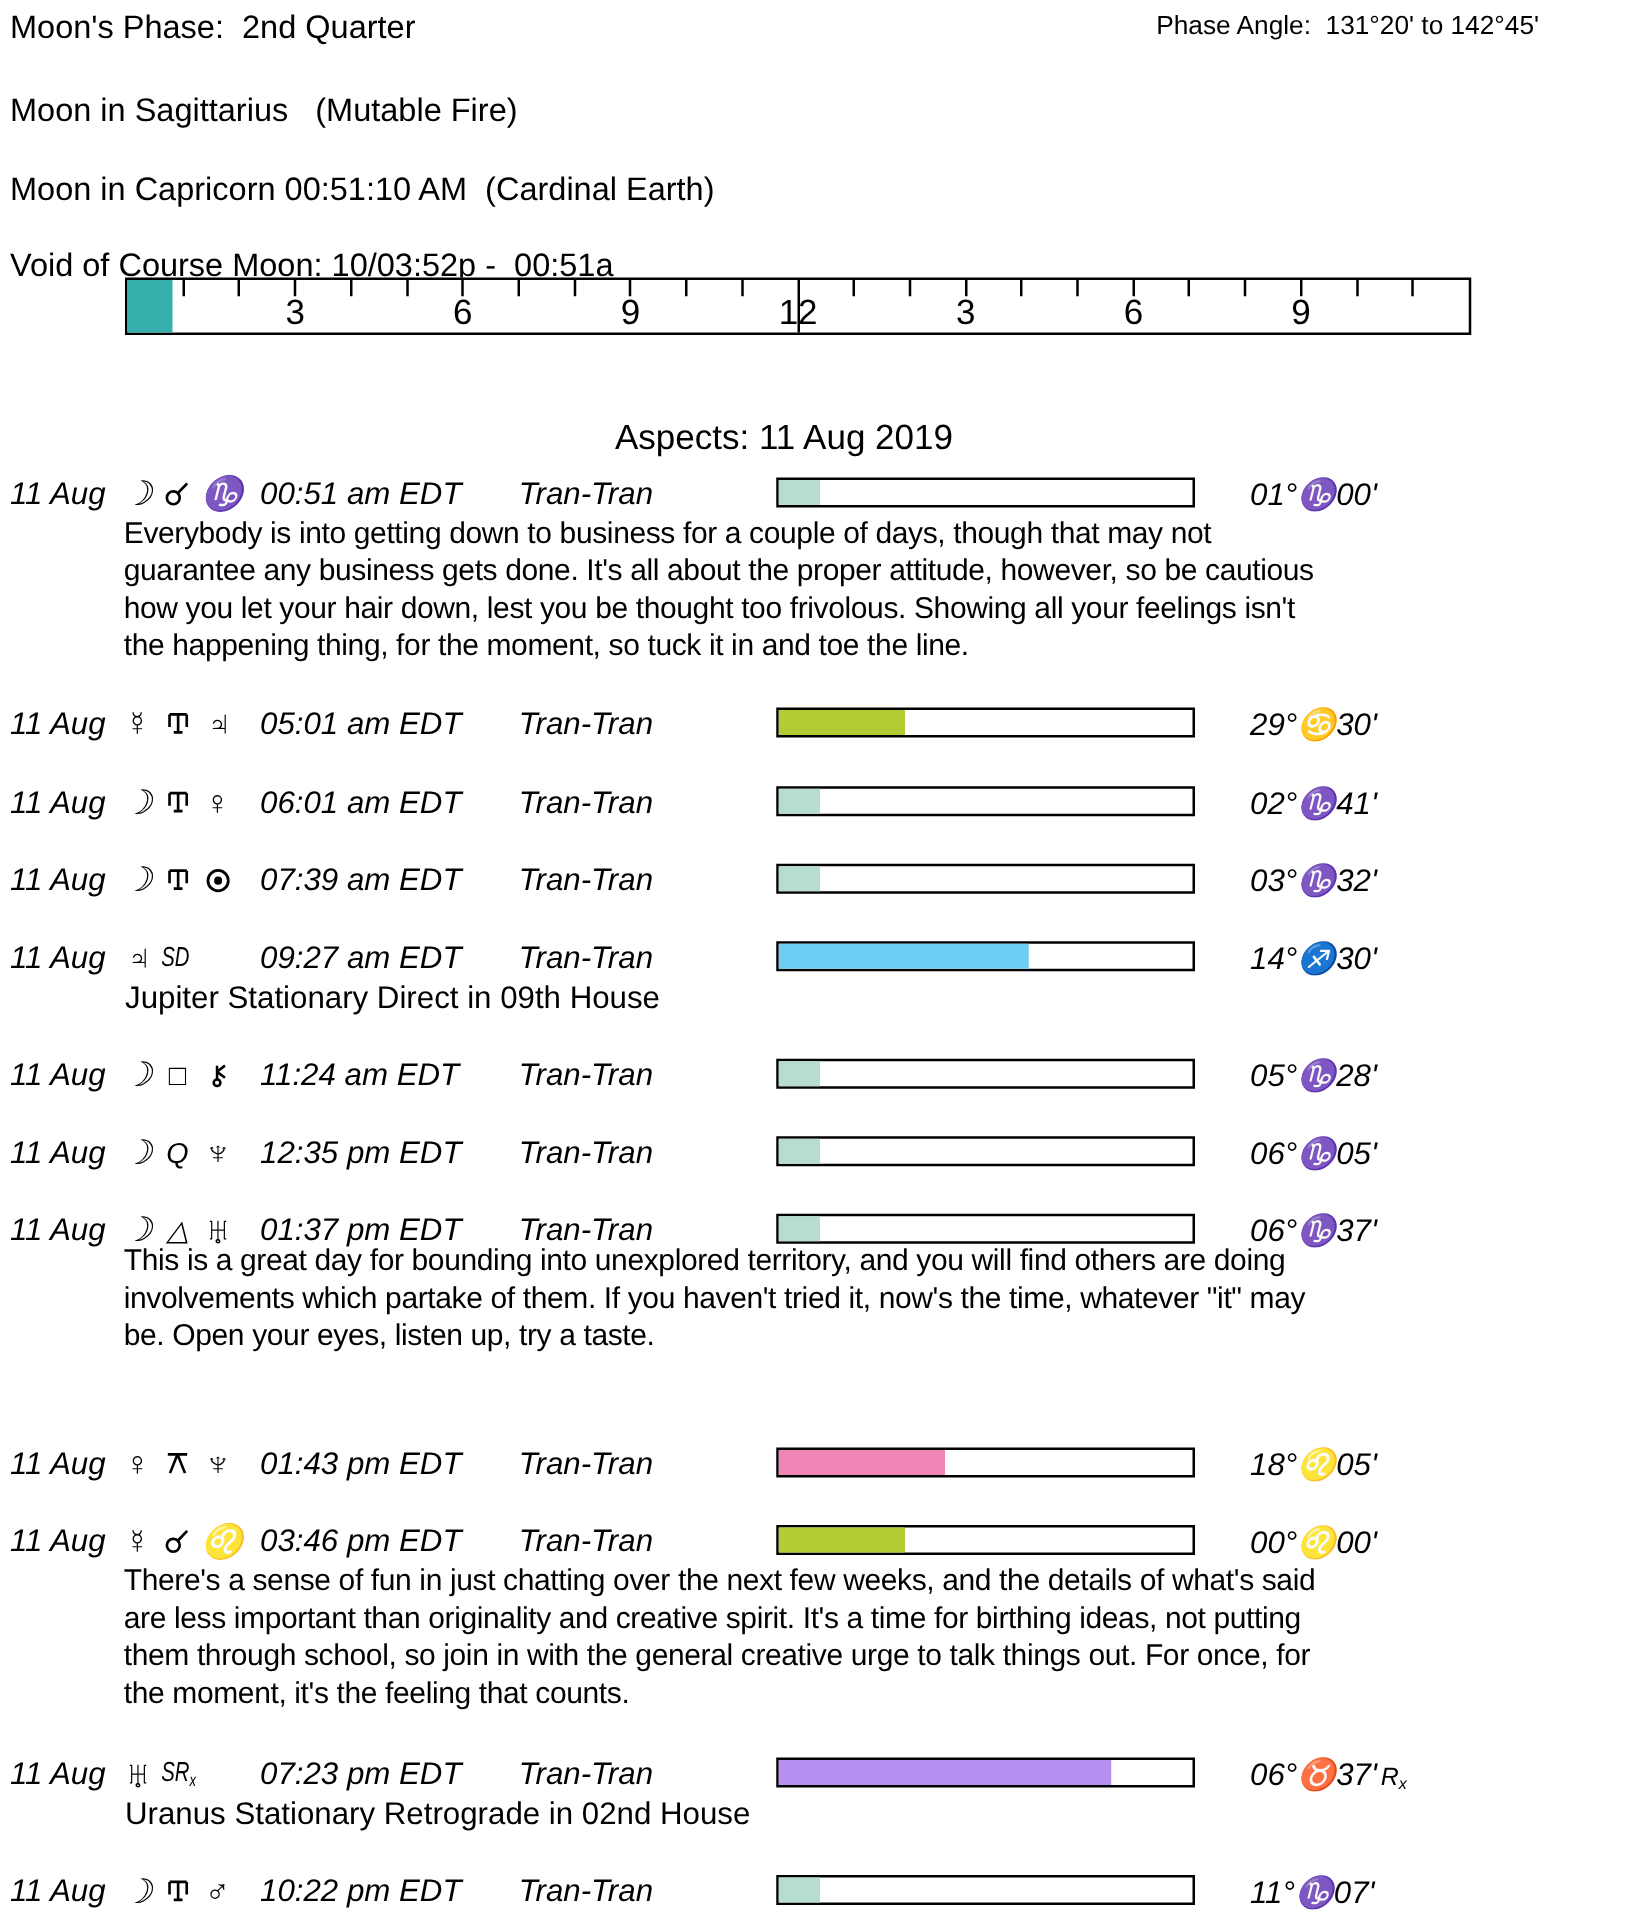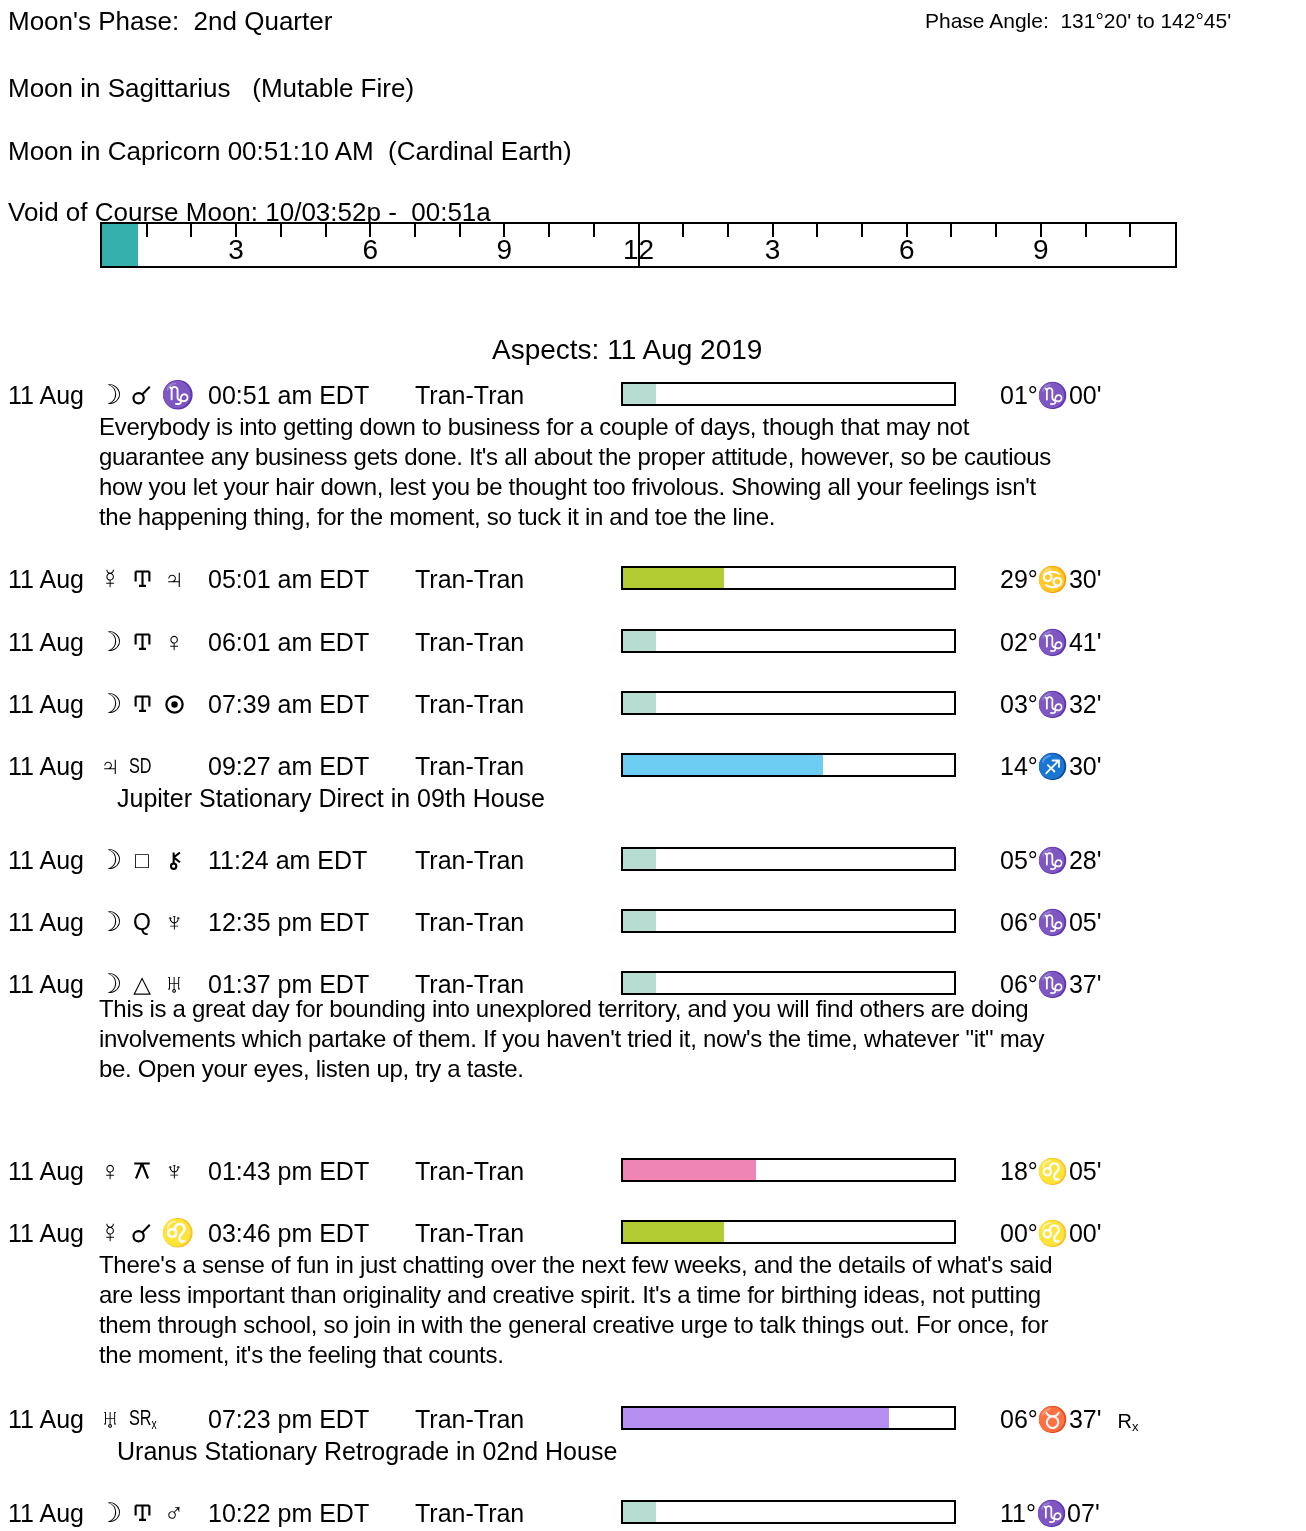--- a/index.html
+++ b/index.html
@@ -19,7 +19,7 @@
   .ruler .rnum{position:absolute;top:10px;font-size:28px;transform:translateX(-50%);}
 
   
-  .arow{position:absolute;left:0;width:1292px;height:34px;font-size:25px;}
+  .arow{position:absolute;left:0;width:1292px;height:34px;font-size:25px;font-style:italic;}
   .adate{position:absolute;left:8px;top:0;white-space:pre;}
   .asyms{position:absolute;left:97px;top:-4px;height:36px;display:flex;align-items:center;gap:6px;}
   .sym{display:inline-flex;align-items:center;justify-content:center;min-width:26px;font-size:27px;line-height:1;}

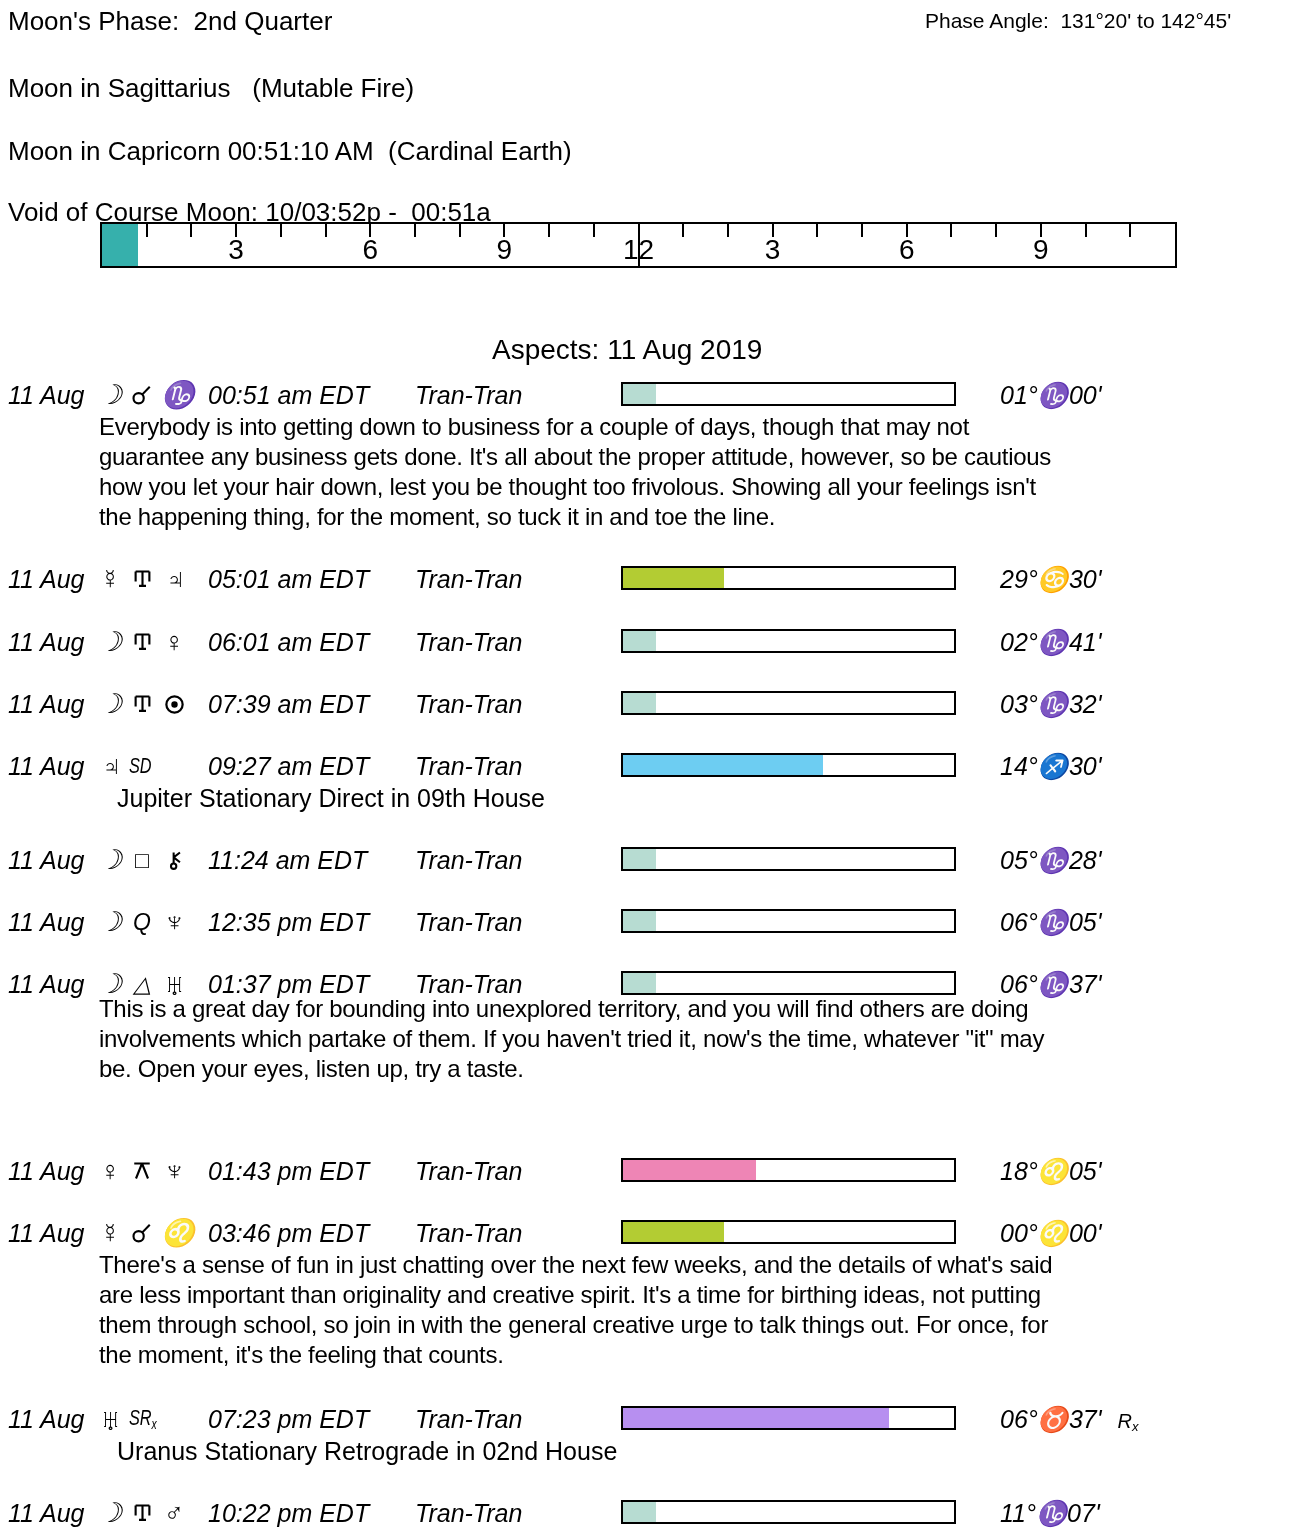--- a/index.html
+++ b/index.html
@@ -35,7 +35,7 @@
   .rxwrap{font-size:20px;margin-left:16px;}
   .rxwrap .ssub{font-size:13px;vertical-align:-3px;}
 
-  .anote{position:absolute;left:100px;font-size:25px;white-space:pre;margin-left:17px;}
+  .anote{position:absolute;left:100px;font-size:25px;white-space:pre;}
   .apara{position:absolute;left:99px;font-size:24px;line-height:30px;letter-spacing:-0.3px;}
   .apara .pline{white-space:pre;}
 </style>

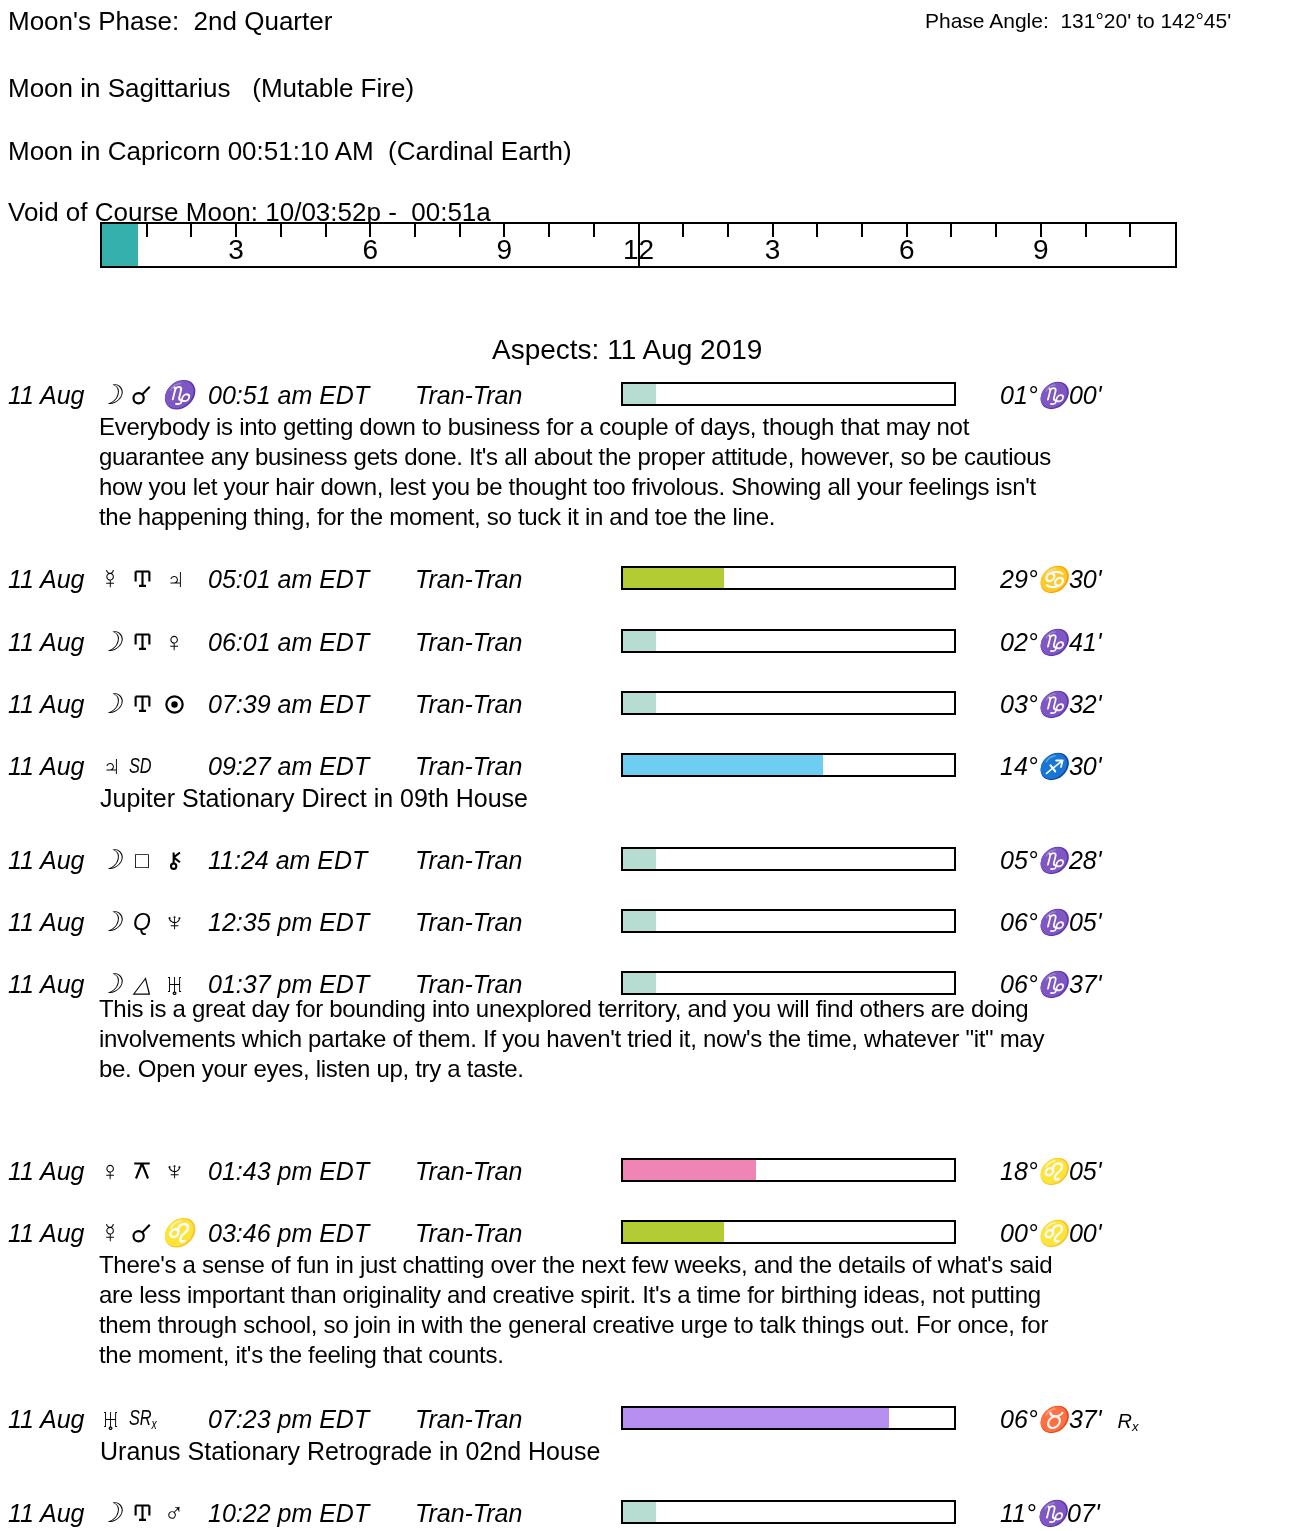--- a/index.html
+++ b/index.html
@@ -32,7 +32,7 @@
   .abar{position:absolute;left:621px;top:1px;width:331px;height:20px;border:2px solid #000;background:#fff;}
   .afill{height:100%;}
   .adeg{position:absolute;left:1000px;top:0;white-space:pre;}
-  .rxwrap{font-size:20px;margin-left:16px;}
+  .rxwrap{font-size:20px;margin-left:3px;}
   .rxwrap .ssub{font-size:13px;vertical-align:-3px;}
 
   .anote{position:absolute;left:100px;font-size:25px;white-space:pre;}

